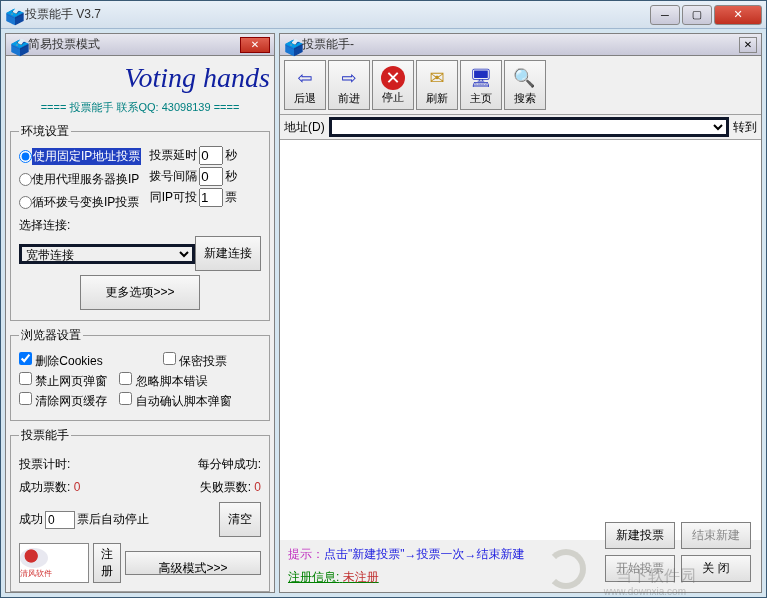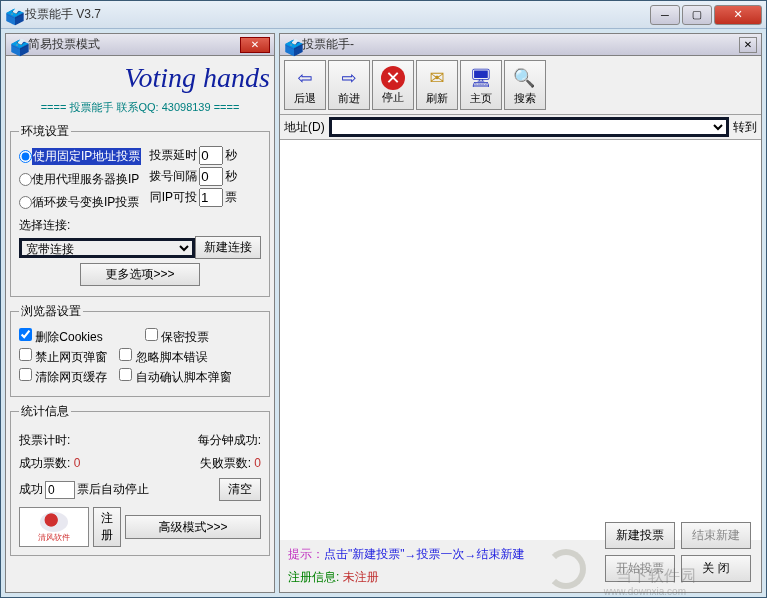--- a/index.html
+++ b/index.html
@@ -35,7 +35,7 @@
 legend { font-size: 12px; padding: 0 2px; }
 .row { display: flex; align-items: center; margin: 2px 0; font-size: 12px; }
 .row input[type=text] { border: 1px solid #808080; font-size: 12px; height: 18px; padding: 0 2px; }
-.btn { background: linear-gradient(#f8f8f8, #e0e0e0); border: 1px solid #808080; font-size: 12px; padding: 2px 8px; cursor: pointer; }
+.btn { background: linear-gradient(#f8f8f8, #e0e0e0); border: 1px solid #808080; font-size: 12px; padding: 8px 8px; cursor: pointer; }
 select { border: 3px solid #0f172a; font-size: 12px; height: 20px; }
 
 .env-left { display: flex; flex-direction: column; gap: 2px; }

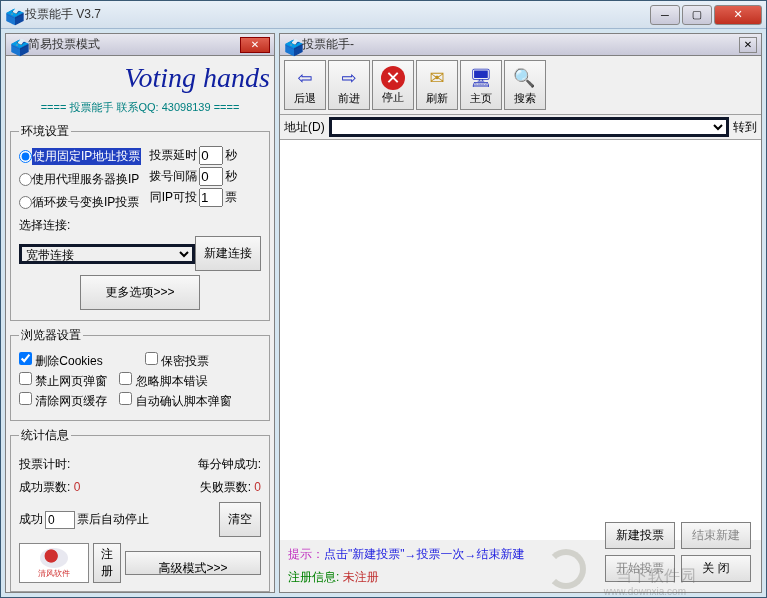--- a/index.html
+++ b/index.html
@@ -148,7 +148,7 @@
           <legend>浏览器设置</legend>
           <div class="row">
             <label><input type="checkbox" checked="" style=""> <span>删除Cookies</span></label>
-            <label style="margin-left:0;padding-left:42px;"><input type="checkbox" style=""> <span>保密投票</span></label>
+            <label style="margin-left:18px;padding-left:42px;"><input type="checkbox" style=""> <span>保密投票</span></label>
           </div>
           <div class="row">
             <label><input type="checkbox" style=""> <span>禁止网页弹窗</span></label>

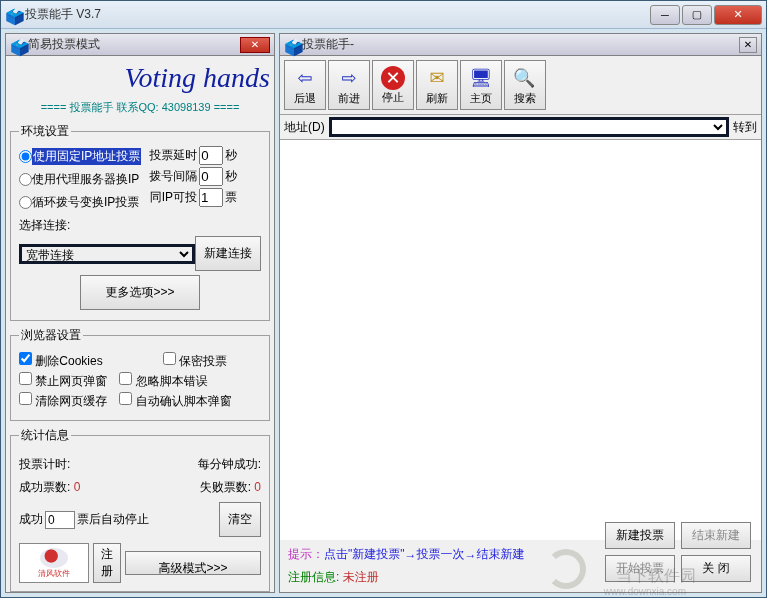--- a/index.html
+++ b/index.html
@@ -161,7 +161,7 @@
         </fieldset>
 
         <fieldset class="stats">
-          <legend>统计信息</legend>
+          <legend>投票能手</legend>
           <div class="row">
               <span>投票计时:</span>
               <span>每分钟成功:</span>

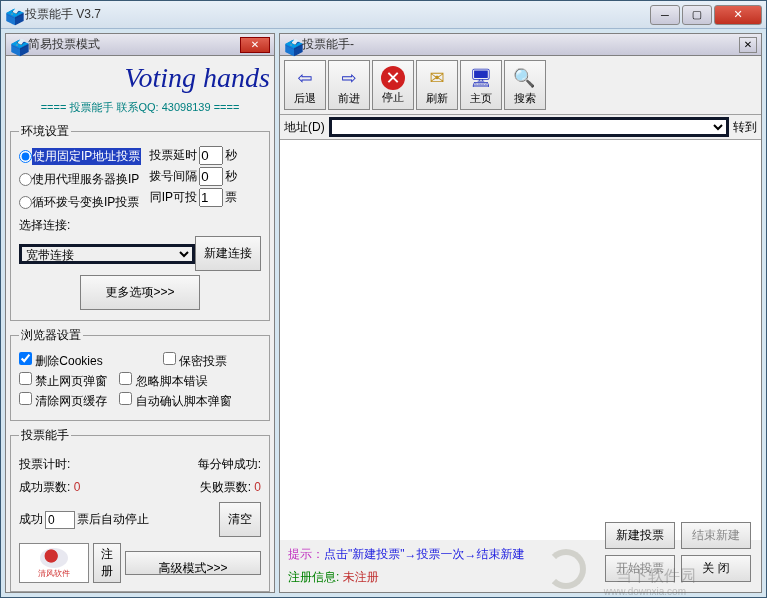--- a/index.html
+++ b/index.html
@@ -47,7 +47,7 @@
 .stats .row { justify-content: space-between; margin: 6px 0; }
 
 .logo-area { display: flex; align-items: center; gap: 4px; margin-top: 4px; }
-.logo { width: 70px; height: 40px; background: #fff; border: 1px solid #888; display: flex; flex-direction: column; align-items: center; justify-content: center; font-size: 9px; }
+.logo { width: 70px; height: 40px; background: #fff; border: 1px solid #888; display: flex; flex-direction: column; justify-content: center; font-size: 9px; }
 .logo-swirl { width: 28px; height: 20px; background: radial-gradient(circle at 40% 40%, #d03030 30%, #e8e8f0 34%); border-radius: 50%; }
 .logo-txt { color: #d03030; font-size: 8px; }
 

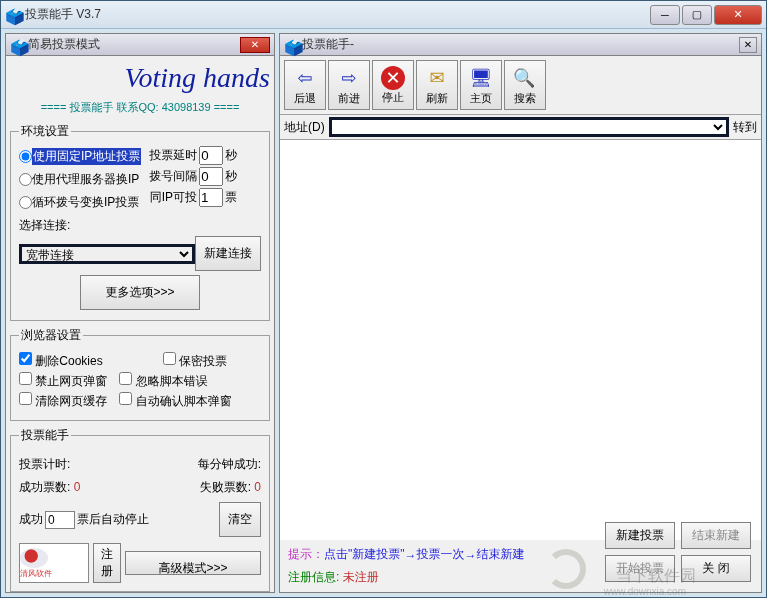--- a/index.html
+++ b/index.html
@@ -61,7 +61,7 @@
 .bottom-area { padding: 6px 8px; font-size: 12px; }
 .hint { color: #c030c0; margin-bottom: 6px; }
 .hint .link { color: #2020e0; }
-.reg { color: #008000; }
+.reg { color: #008000; text-decoration: underline; }
 .reg .unreg { color: #c03030; text-decoration: none; }
 .action-btns { position: absolute; right: 10px; bottom: 10px; display: grid; grid-template-columns: auto auto; gap: 6px; }
 .action-btns .btn { padding: 4px 10px; }

